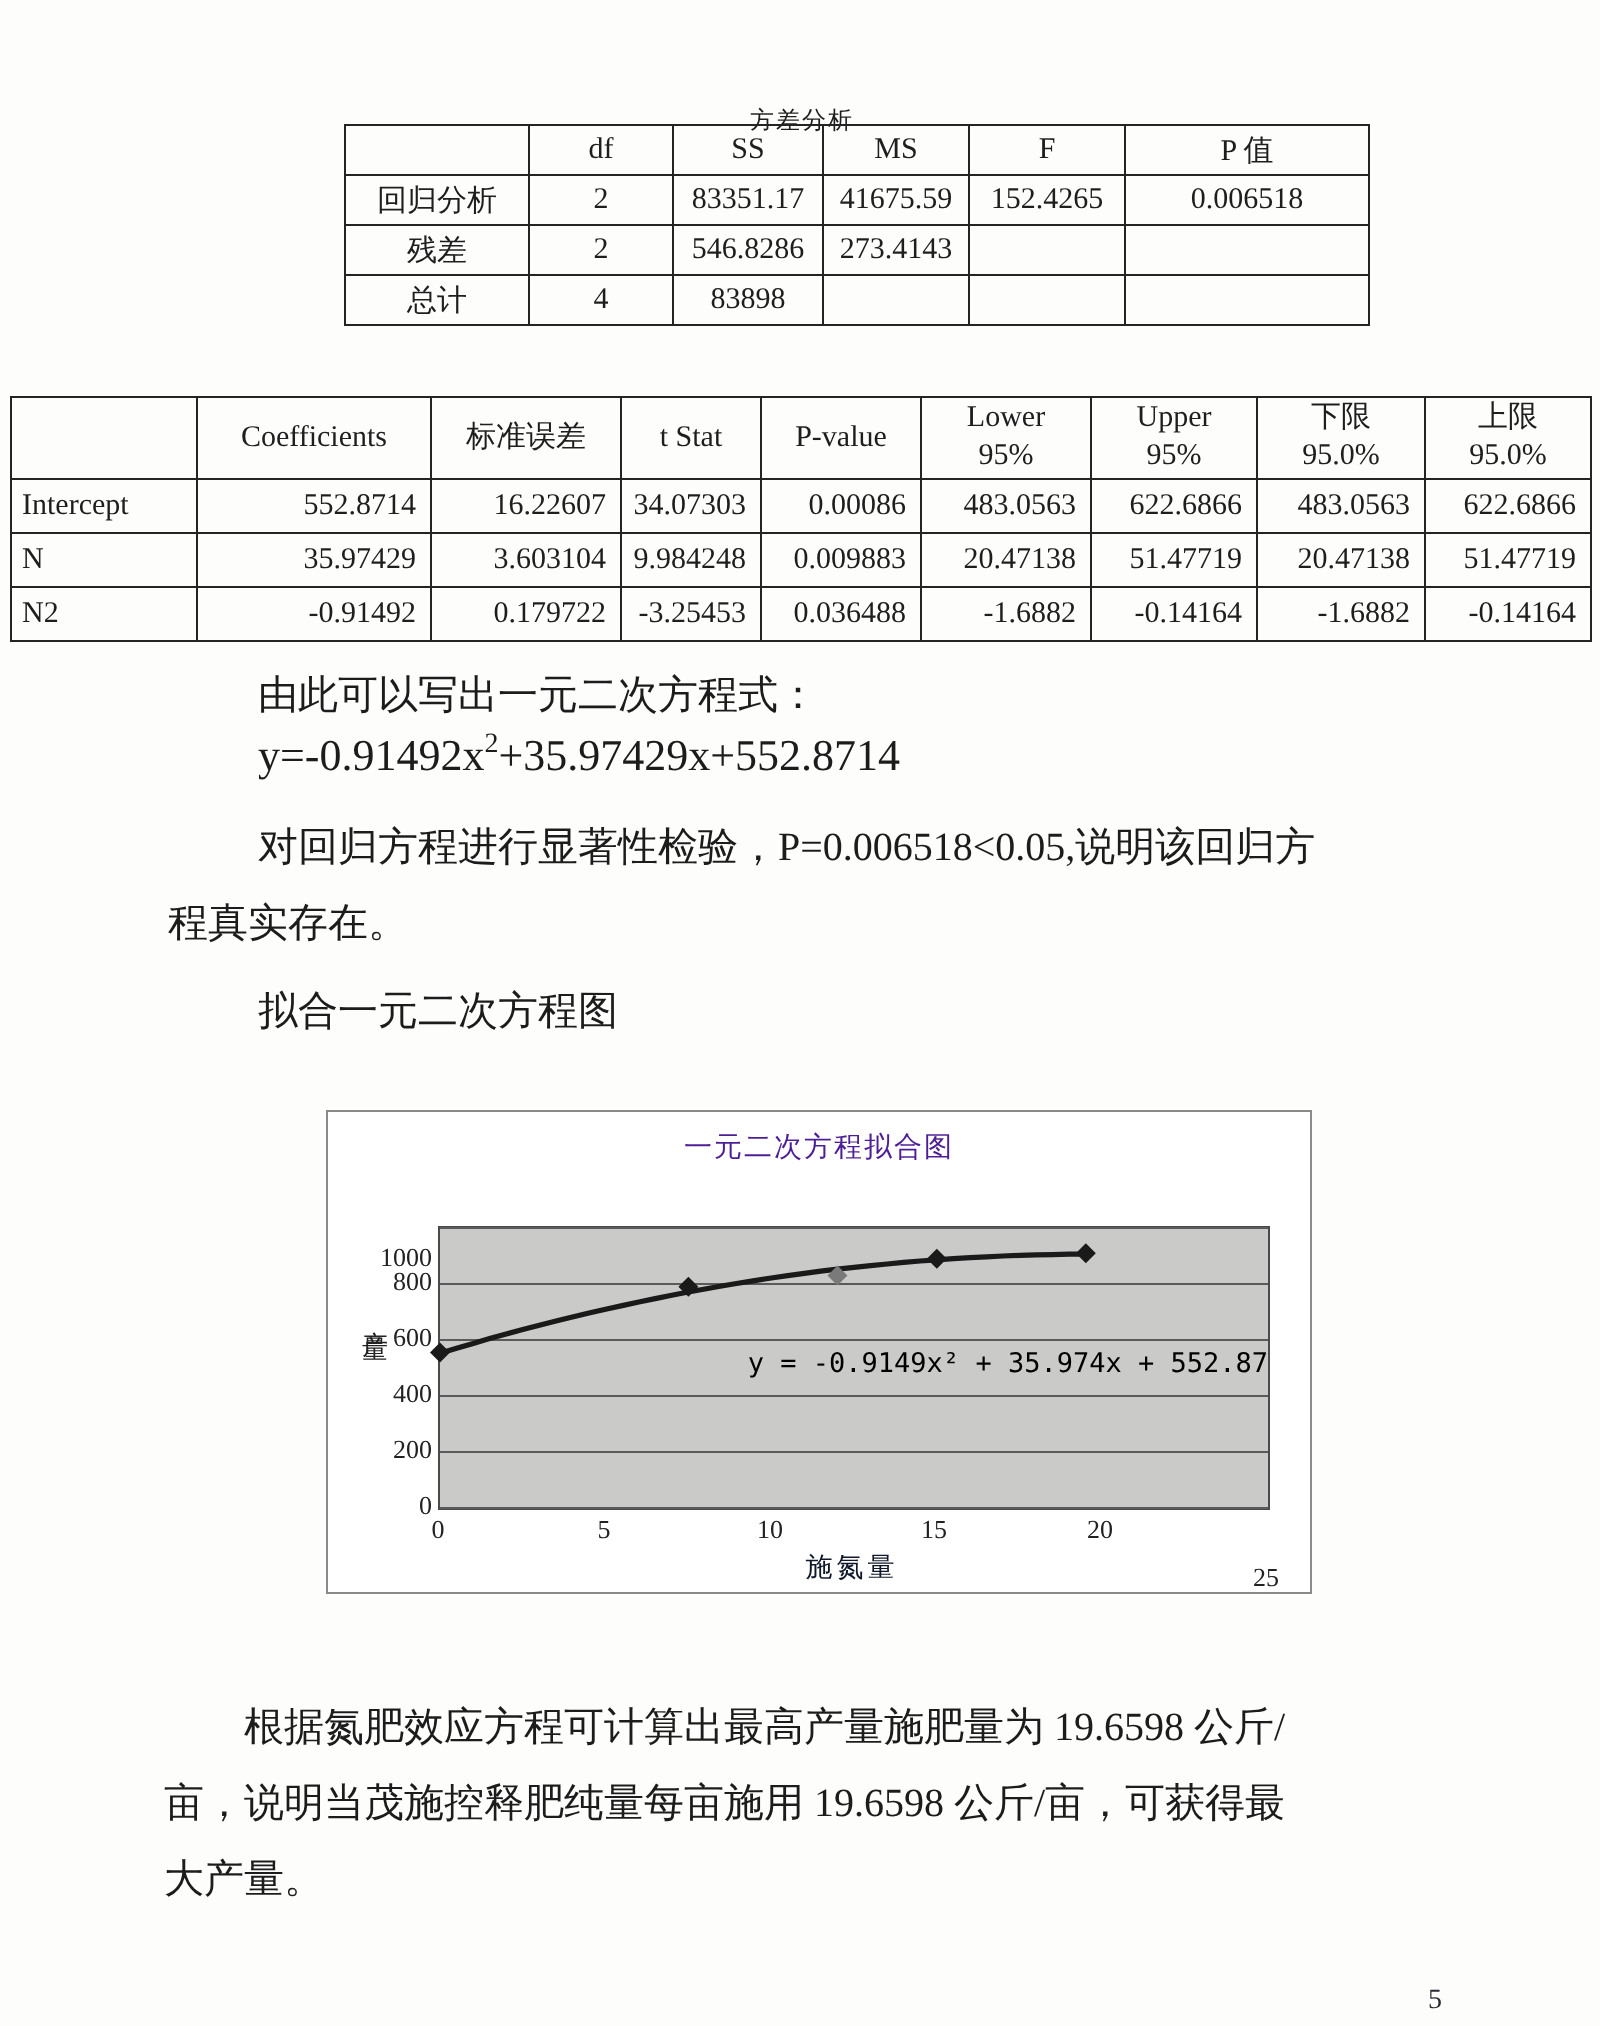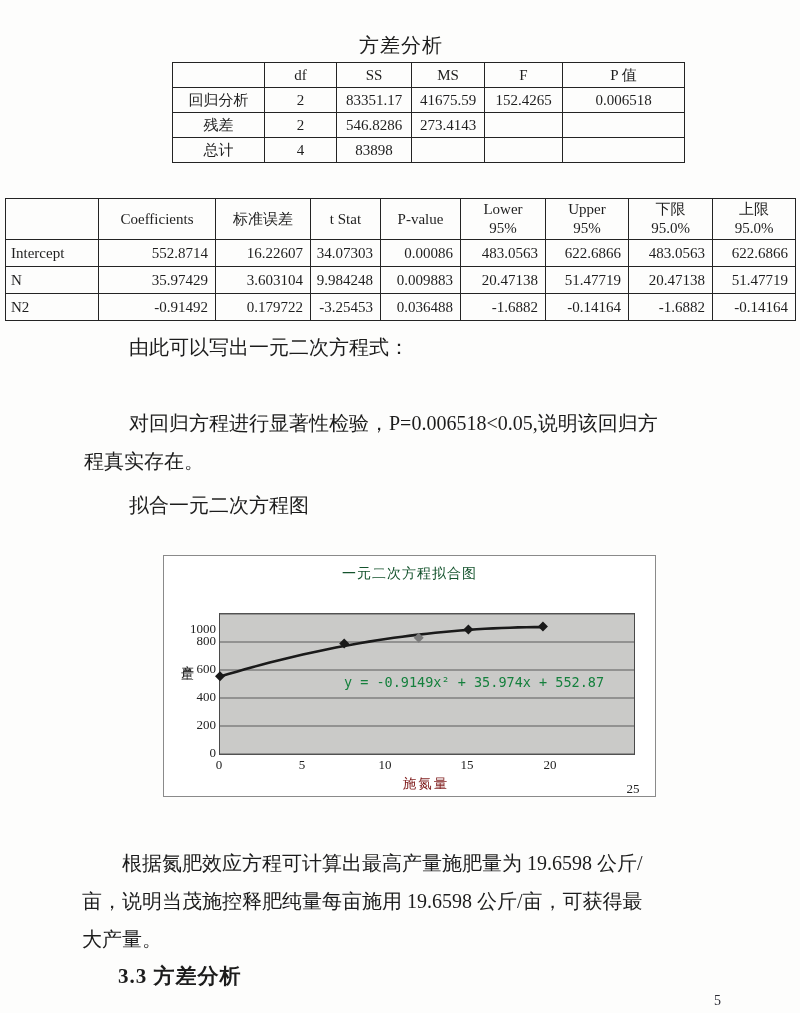--- a/index.html
+++ b/index.html
@@ -17,8 +17,8 @@
   table{border-collapse:collapse;table-layout:fixed;position:absolute;}
   th,td{border:1.6px solid #242424;font-weight:normal;overflow:hidden;}
   #anova-title{
-    position:absolute;left:145px;top:32px;width:512px;
-    text-align:center;font-size:20px;letter-spacing:1px;
+    position:absolute;left:145px;top:52px;width:512px;
+    text-align:center;font-size:12px;letter-spacing:1px;
   }
   #anova-table{left:133px;top:62px;width:512px;font-size:15px;margin-left:39px;}
   #anova-table th,#anova-table td{height:24px;text-align:center;padding:0;}

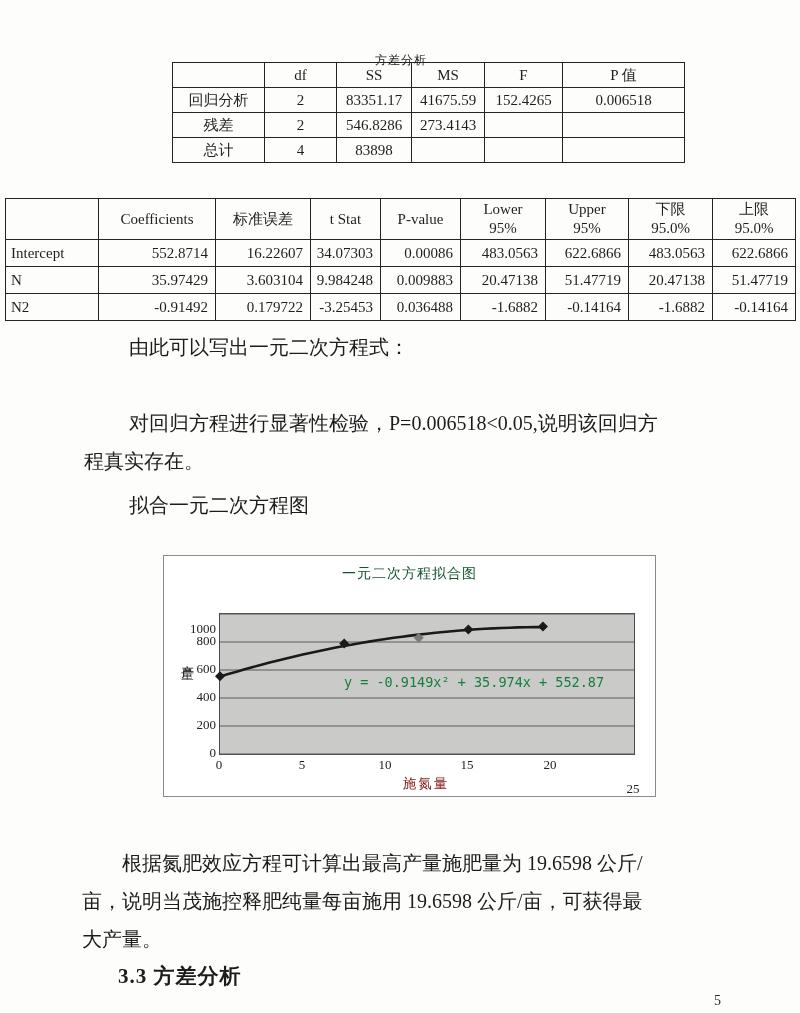--- a/index.html
+++ b/index.html
@@ -170,6 +170,7 @@
     </table>
 
   <div class="bodyline" style="left:129px;top:334px;">由此可以写出一元二次方程式：</div>
+  <div class="bodyline" id="equation" style="left:129px;top:365px;"><span>y=-0.91492x</span><sup>2</sup><span>+35.97429x+552.8714</span></div>
   <div class="bodyline" style="left:129px;top:410px;">对回归方程进行显著性检验，P=0.006518&lt;0.05,说明该回归方</div>
   <div class="bodyline" style="left:84px;top:448px;">程真实存在。</div>
   <div class="bodyline" style="left:129px;top:492px;">拟合一元二次方程图</div>

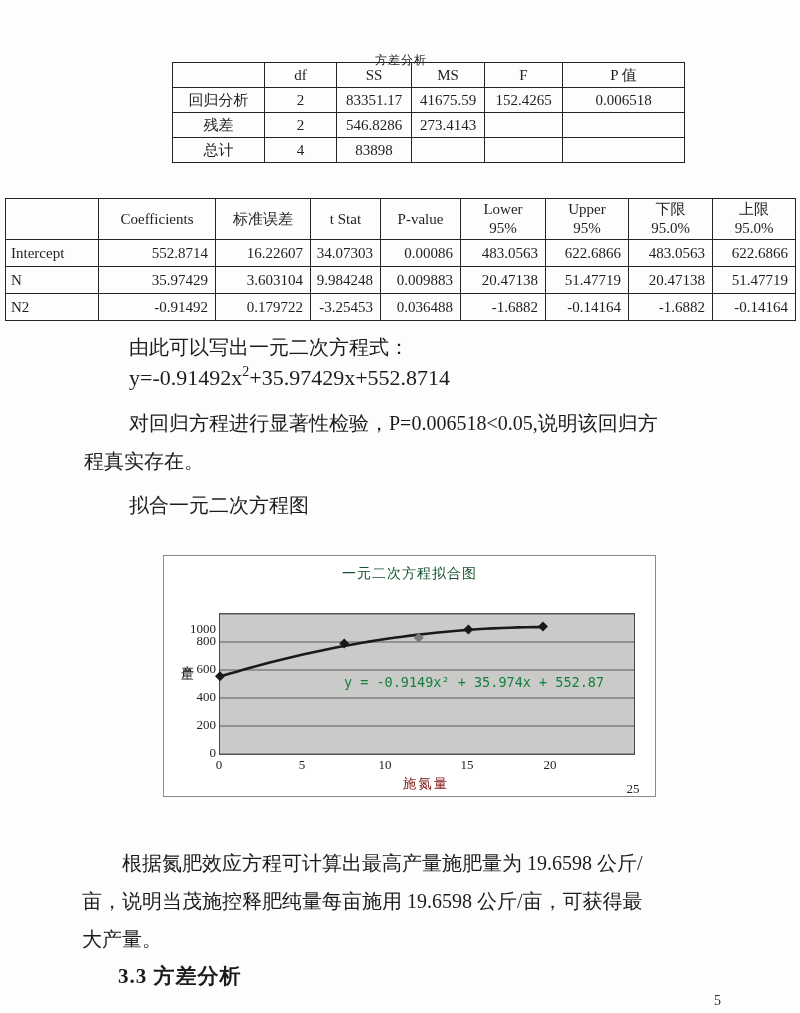--- a/index.html
+++ b/index.html
@@ -39,7 +39,7 @@
     background:#ffffff;border:1px solid #8a8a8a;
   }
   #chart-title{position:absolute;left:0;top:9px;width:100%;text-align:center;
-    font-size:14px;color:#14532d;letter-spacing:1px;}
+    font-size:14px;color:#4c1d95;letter-spacing:1px;}
   #plot-svg{position:absolute;left:55px;top:57px;width:414px;height:140px;
     background:#cacac8;border:1px solid #4a4a4a;overflow:visible;}
   .ytick{position:absolute;left:14px;width:38px;text-align:right;

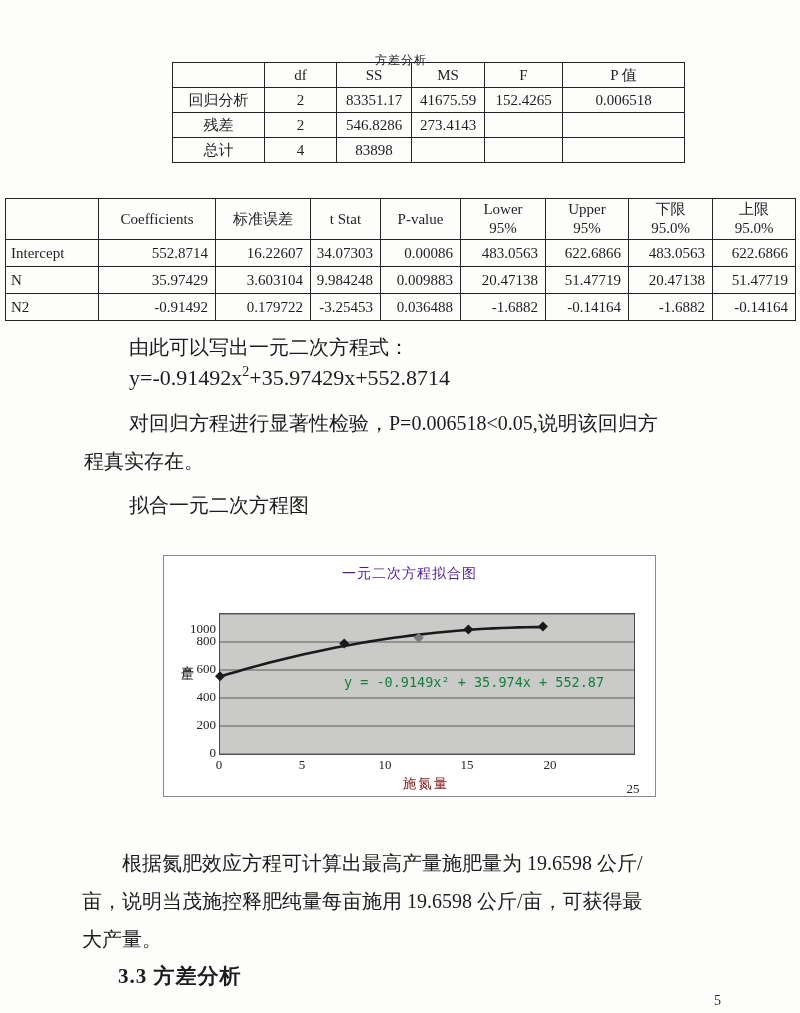--- a/index.html
+++ b/index.html
@@ -50,9 +50,9 @@
     font-size:13px;letter-spacing:3px;color:#222;}
   #xlabel{position:absolute;left:55px;top:219px;width:414px;text-align:center;
     font-size:13.5px;color:#7f1d1d;letter-spacing:2px;}
-  #annot{position:absolute;left:150px;top:116px;width:320px;text-align:center;
+  #annot{position:absolute;left:150px;top:116px;width:320px;text-align:right;
     font-family:"DejaVu Sans Mono","Liberation Mono",monospace;
-    font-size:13.5px;line-height:21px;color:#15803d;}
+    font-size:13.5px;line-height:21px;color:#000000;}
 </style>
 </head>
 <body>

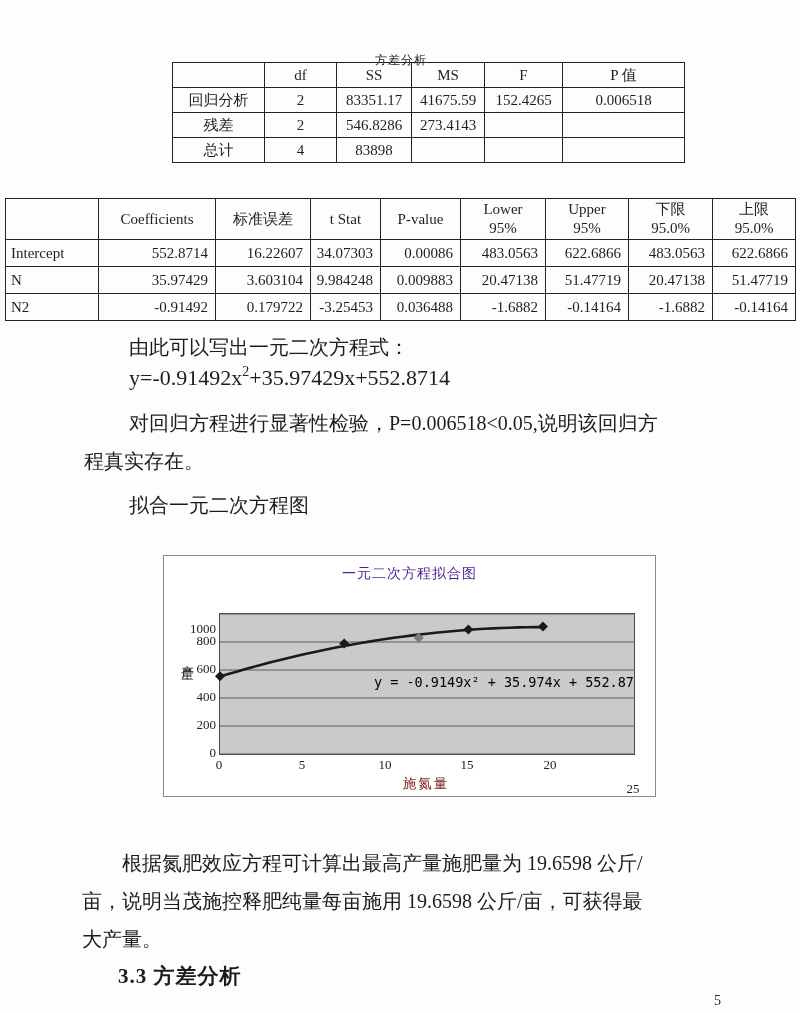--- a/index.html
+++ b/index.html
@@ -49,7 +49,7 @@
   #ylabel{position:absolute;left:14px;top:99px;writing-mode:vertical-rl;
     font-size:13px;letter-spacing:3px;color:#222;}
   #xlabel{position:absolute;left:55px;top:219px;width:414px;text-align:center;
-    font-size:13.5px;color:#7f1d1d;letter-spacing:2px;}
+    font-size:13.5px;color:#0f172a;letter-spacing:2px;}
   #annot{position:absolute;left:150px;top:116px;width:320px;text-align:right;
     font-family:"DejaVu Sans Mono","Liberation Mono",monospace;
     font-size:13.5px;line-height:21px;color:#000000;}

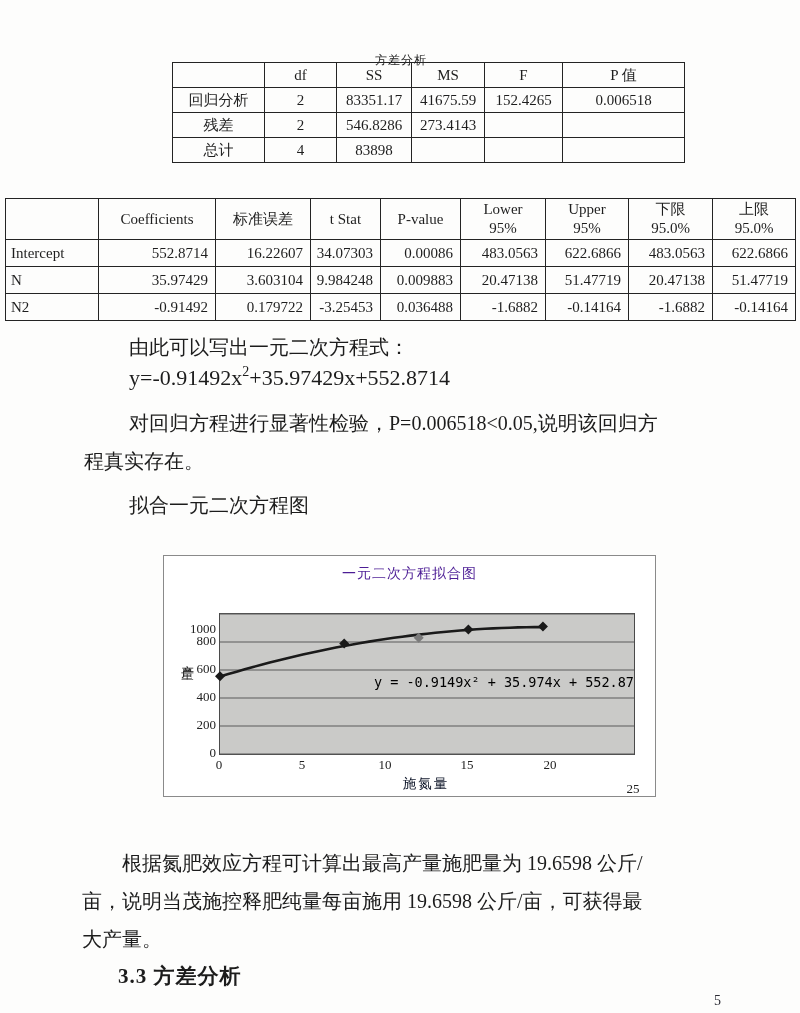--- a/index.html
+++ b/index.html
@@ -213,7 +213,6 @@
   <div class="bodyline" style="left:122px;top:850px;">根据氮肥效应方程可计算出最高产量施肥量为 19.6598 公斤/</div>
   <div class="bodyline" style="left:82px;top:888px;">亩，说明当茂施控释肥纯量每亩施用 19.6598 公斤/亩，可获得最</div>
   <div class="bodyline" style="left:82px;top:926px;">大产量。</div>
-  <div class="bodyline" id="heading33" style="left:118px;top:962px;">3.3 方差分析</div>
   <div id="pagenum">5</div>
 
 </div>

